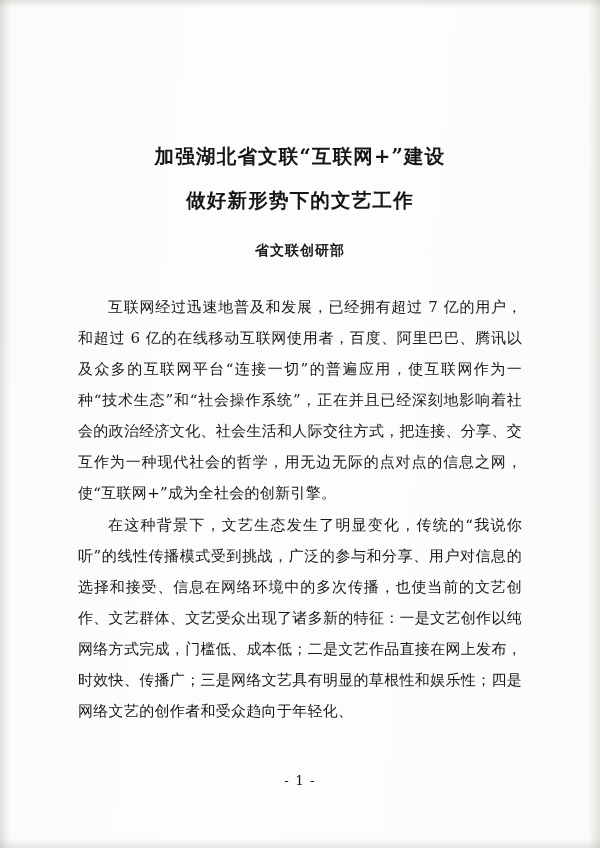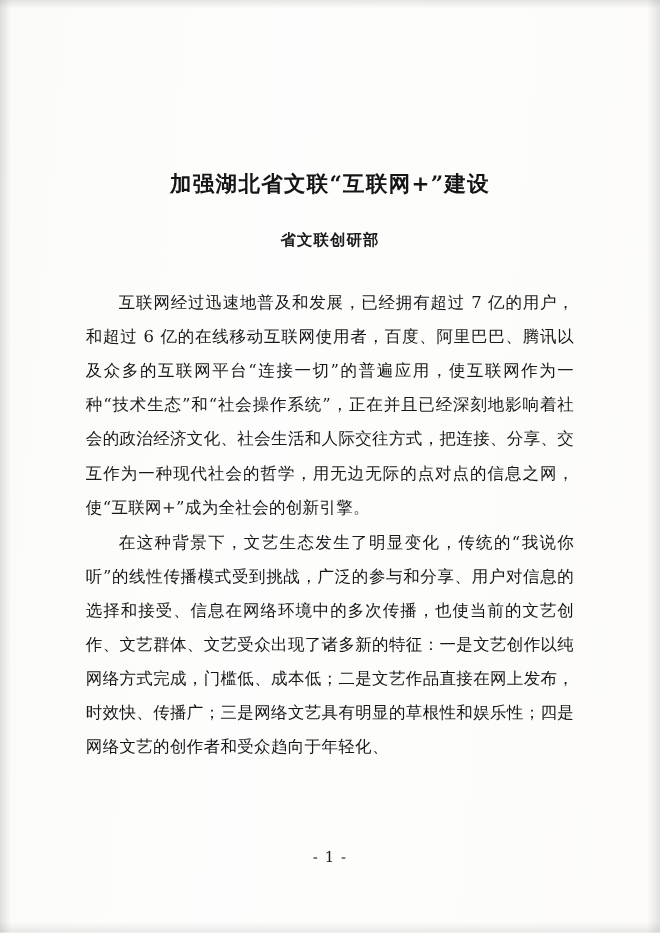--- a/index.html
+++ b/index.html
@@ -30,7 +30,7 @@
   .content {
     position: absolute;
     left: 0;
-    top: 12px;
+    top: 1px;
     width: 600px;
     padding: 0 78px;
     box-sizing: border-box;

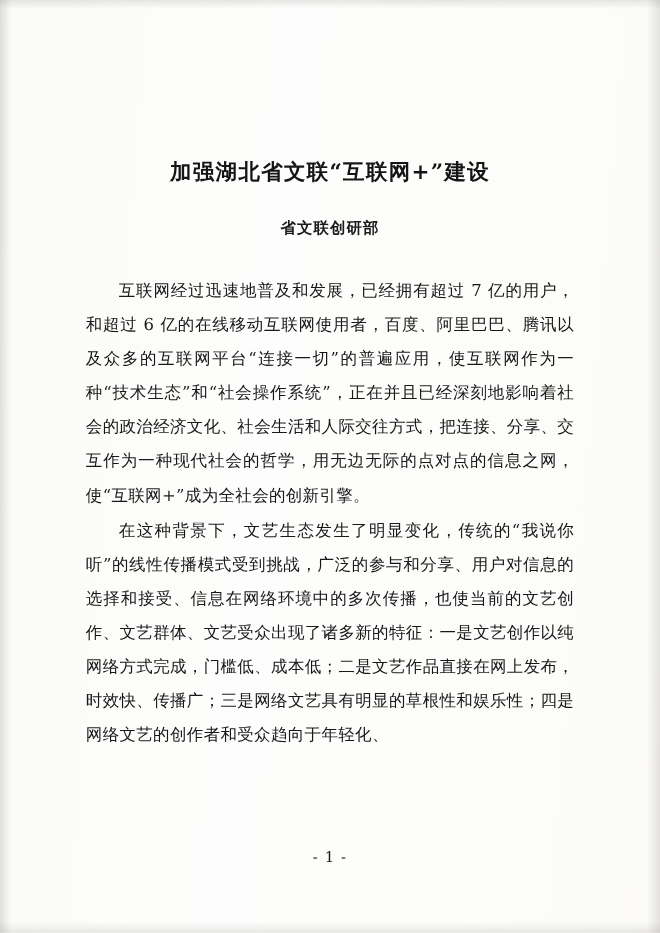--- a/index.html
+++ b/index.html
@@ -132,6 +132,7 @@
 
     <div class="title-block">
       <div class="title-line">加强湖北省文联“互联网+”建设</div>
+      <div class="title-line second">做好新形势下的文艺工作</div>
     </div>
 
     <div class="byline">省文联创研部</div>

